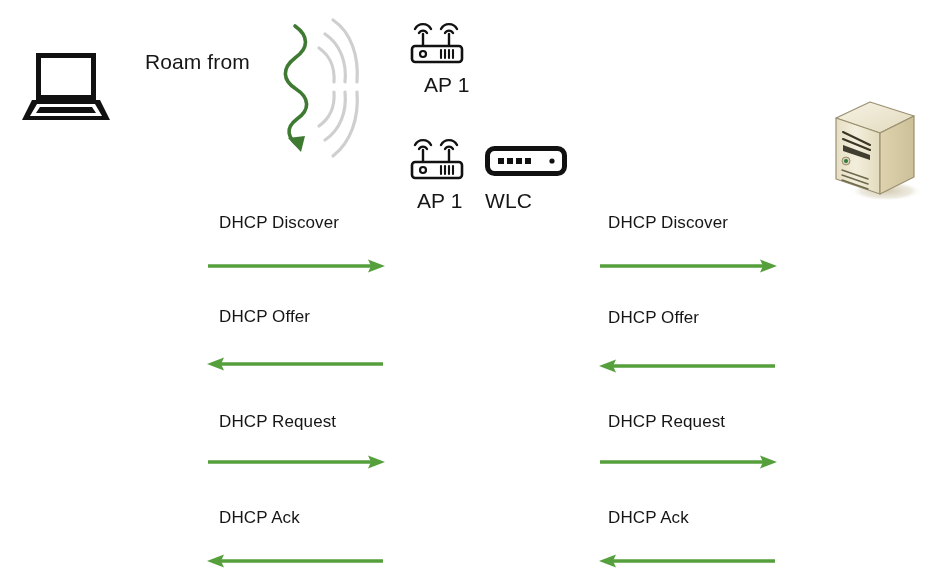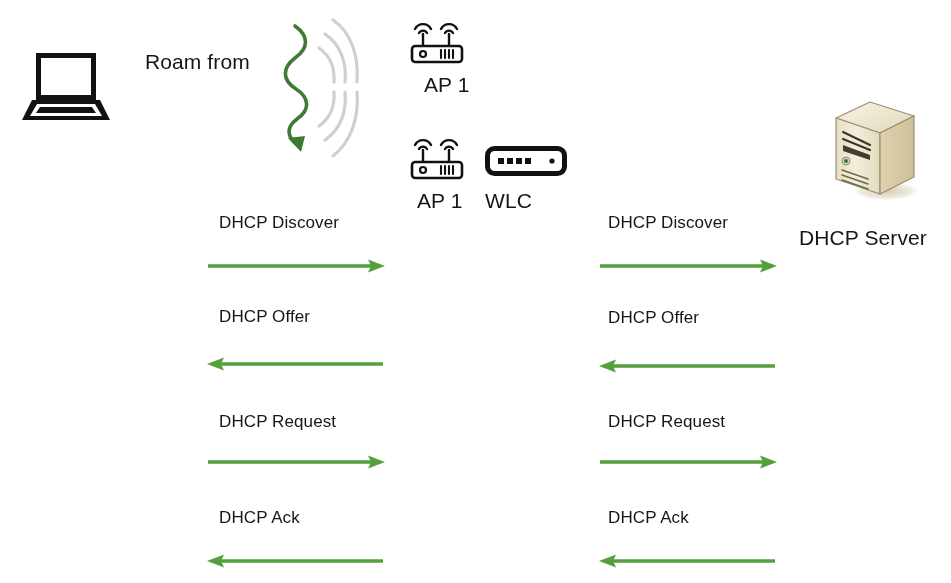--- a/index.html
+++ b/index.html
@@ -206,7 +206,6 @@
       </g>
     </svg>
   </div>
-  <div class="label node-name" style="left:799px; top:225px;">DHCP Server</div>
 
   <div class="label msg" style="left:219px; top:210px;">DHCP Discover</div>
   <div class="arrow" style="left:205px; top:256px; width:182px; height:20px;">

